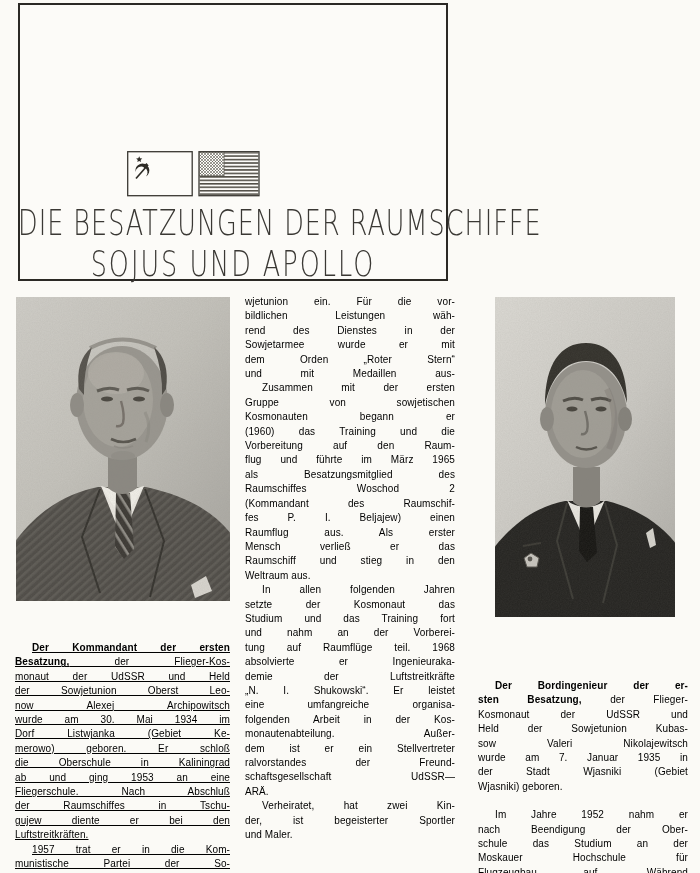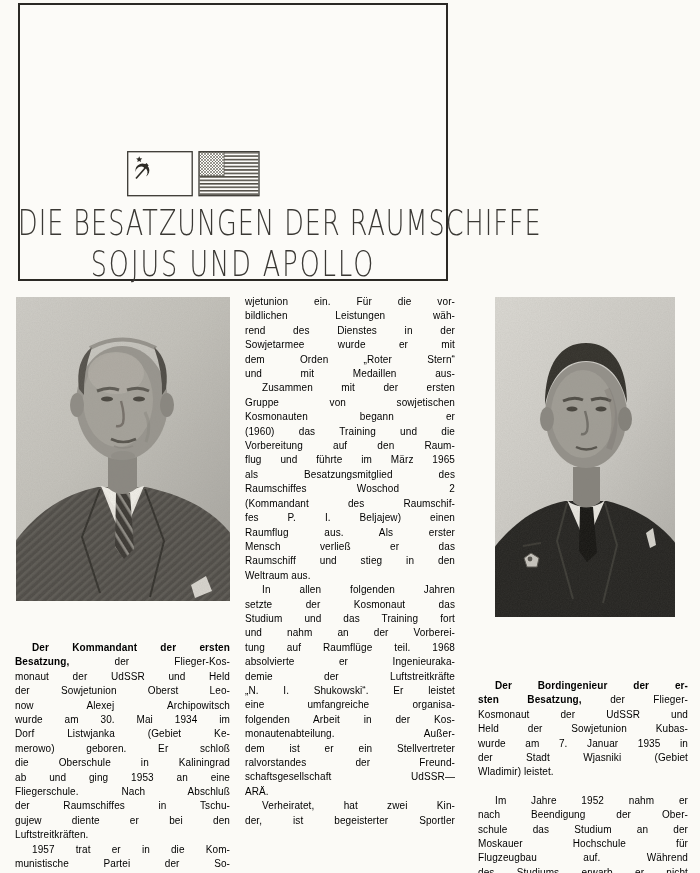--- a/index.html
+++ b/index.html
@@ -23,7 +23,7 @@
   
   .col{position:absolute;font-size:10px;line-height:14.4px;
        letter-spacing:0.1px;color:#000000;}
-  #col-left{left:15px;top:641px;width:215px;}
+  #col-left{left:15px;top:641px;width:215px;text-decoration:underline;}
   #col-middle{left:245px;top:295px;width:210px;}
   #col-right{left:478px;top:641px;width:210px;margin-top:38px;}
   .line{text-align:justify;text-align-last:justify;}

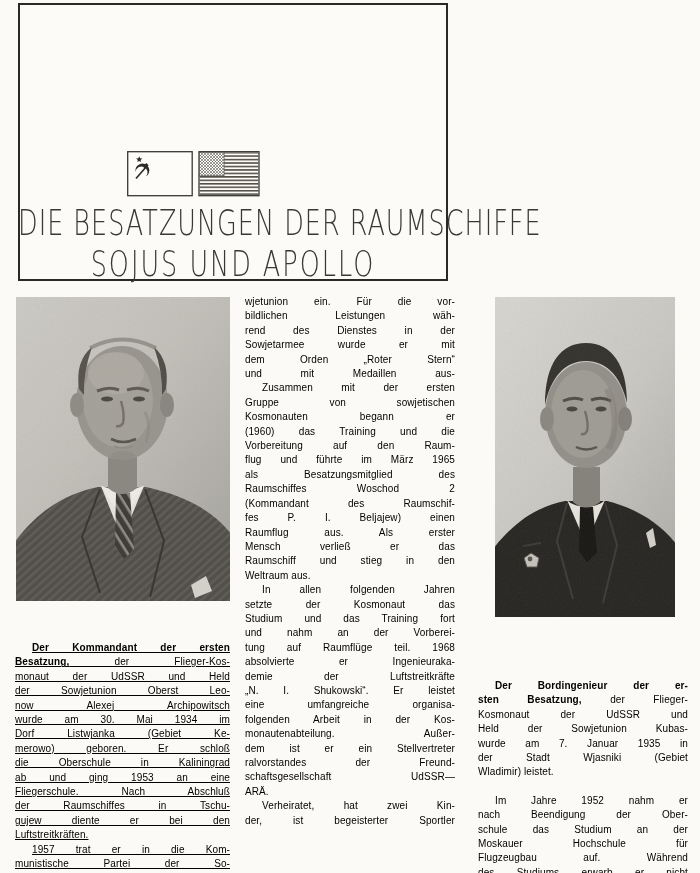--- a/index.html
+++ b/index.html
@@ -240,6 +240,7 @@
       <div class="line"><span class="b">sten Besatzung,</span><span> der Flieger-</span></div>
       <div class="line"><span>Kosmonaut der UdSSR und</span></div>
       <div class="line"><span>Held der Sowjetunion Kubas-</span></div>
+      <div class="line"><span>sow Valeri Nikolajewitsch</span></div>
       <div class="line"><span>wurde am 7. Januar 1935 in</span></div>
       <div class="line"><span>der Stadt Wjasniki (Gebiet</span></div>
       <div class="line nojust"><span>Wladimir) leistet.</span></div>

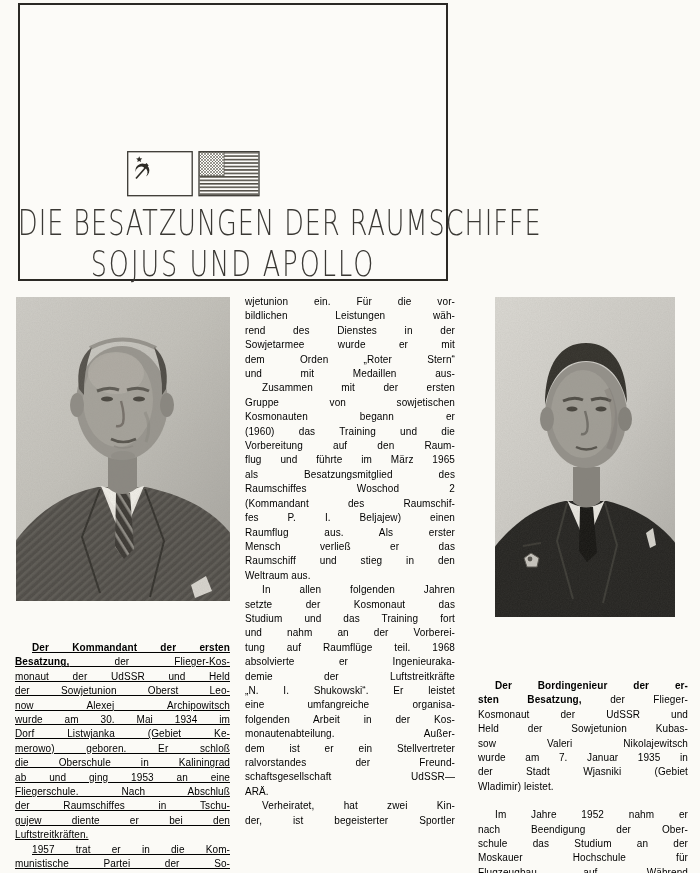--- a/index.html
+++ b/index.html
@@ -243,7 +243,7 @@
       <div class="line"><span>sow Valeri Nikolajewitsch</span></div>
       <div class="line"><span>wurde am 7. Januar 1935 in</span></div>
       <div class="line"><span>der Stadt Wjasniki (Gebiet</span></div>
-      <div class="line nojust"><span>Wladimir) leistet.</span></div>
+      <div class="line nojust"><span>Wjasniki) geboren.</span></div>
       <div class="gap"></div>
       <div class="line ind"><span>Im Jahre 1952 nahm er</span></div>
       <div class="line"><span>nach Beendigung der Ober-</span></div>

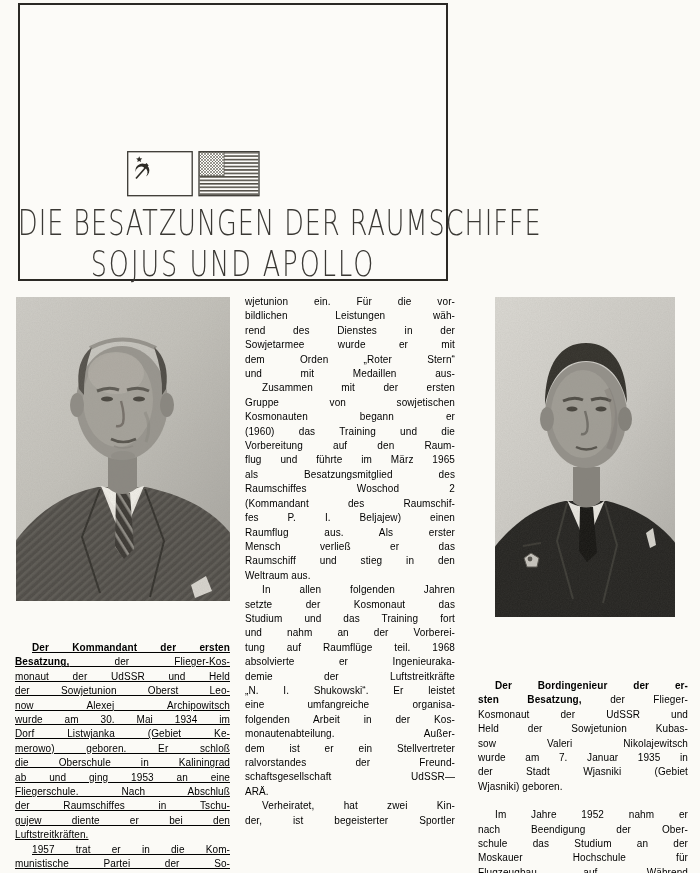--- a/index.html
+++ b/index.html
@@ -234,6 +234,7 @@
       <div class="line nojust"><span>ARÄ.</span></div>
       <div class="line ind"><span>Verheiratet, hat zwei Kin-</span></div>
       <div class="line"><span>der, ist begeisterter Sportler</span></div>
+      <div class="line nojust"><span>und Maler.</span></div>
     </div>
   <div id="col-right" class="col">
       <div class="line ind"><span class="b">Der Bordingenieur der er-</span></div>

